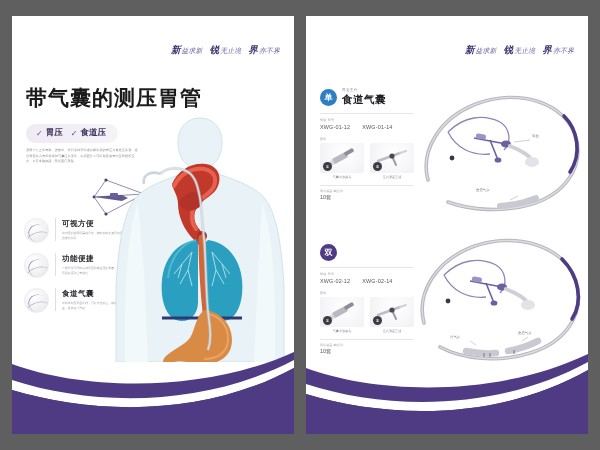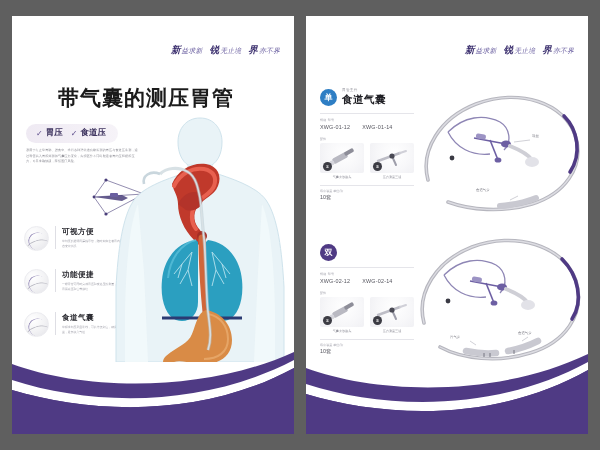--- a/index.html
+++ b/index.html
@@ -55,7 +55,6 @@
     color: #1b1b1b;
     letter-spacing: 1px;
     white-space: nowrap;
-    margin-left: 32px;
   }
   .badges {
     position: absolute;

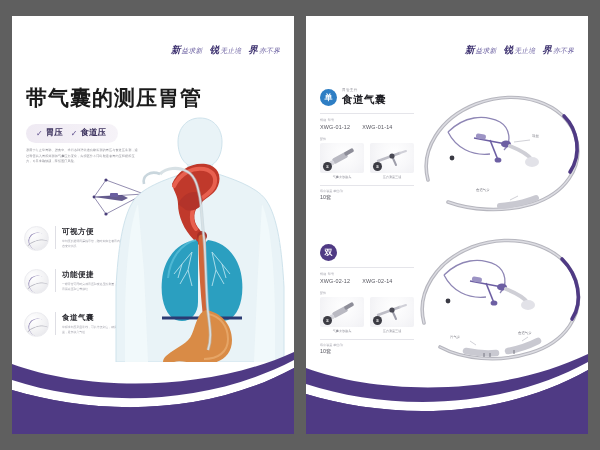--- a/index.html
+++ b/index.html
@@ -93,10 +93,10 @@
   
   .features {
     position: absolute;
-    left: 12px; top: 210px;
+    left: 12px; top: 202px;
     width: 104px;
     display: flex; flex-direction: column;
-    gap: 18px;
+    gap: 10px;
     align-items: flex-end;
   }
   .feature { display: flex; align-items: flex-start; gap: 6px; }

